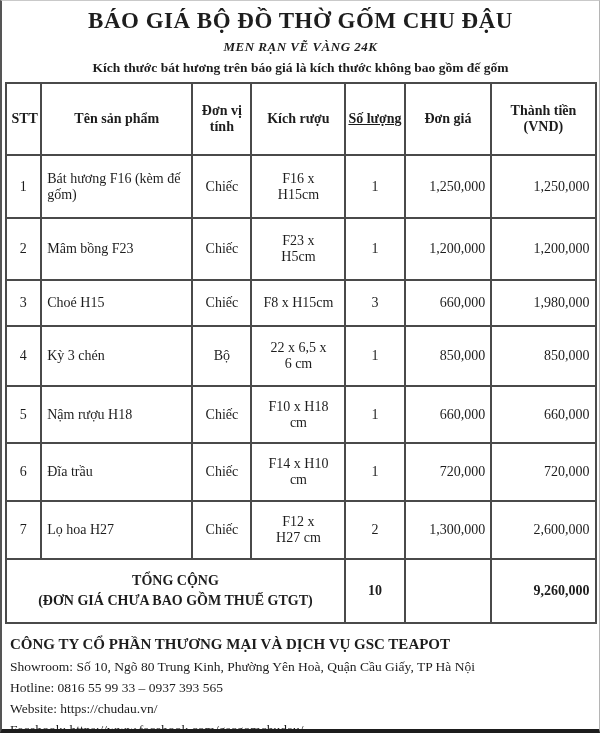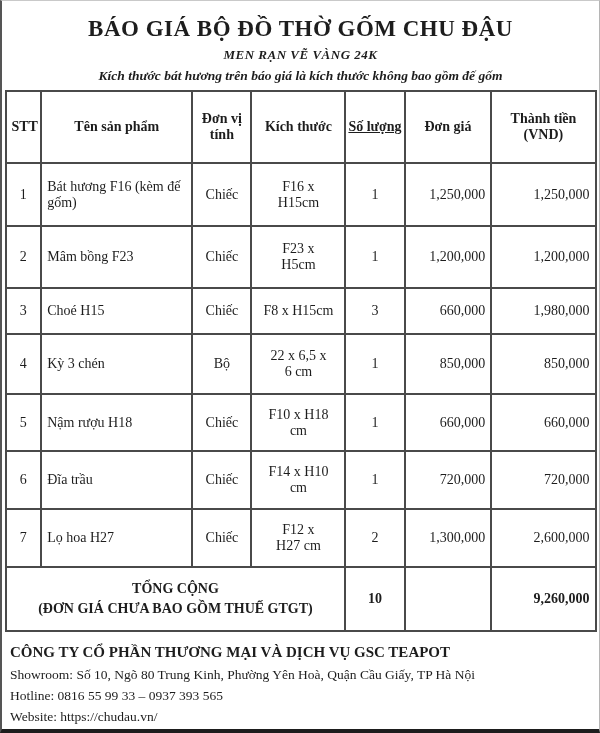--- a/index.html
+++ b/index.html
@@ -19,7 +19,7 @@
     overflow: hidden;
   }
   
-  .doc-header { text-align: center; padding-top: 13px; }
+  .doc-header { text-align: center; padding-top: 5px; }
   .title {
     font-size: 23px; font-weight: bold; line-height: 29px;
     letter-spacing: 0.5px;

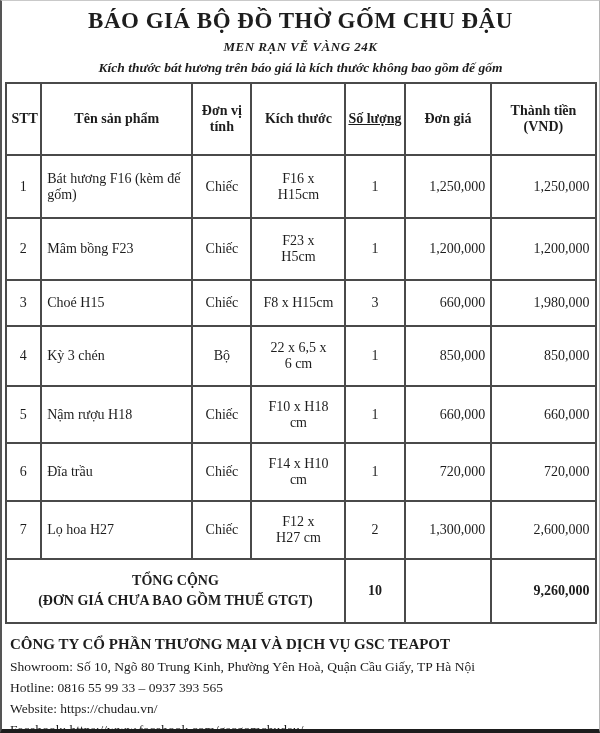--- a/index.html
+++ b/index.html
@@ -30,7 +30,7 @@
   }
   .size-note { font-size: 16px; font-style: italic; line-height: 21px; }
   .incense-note {
-    font-size: 13.5px; font-weight: bold; font-style: italic; line-height: 17px;
+    font-size: 13.5px; font-weight: bold; line-height: 17px;
     padding-bottom: 2px;
   }
   

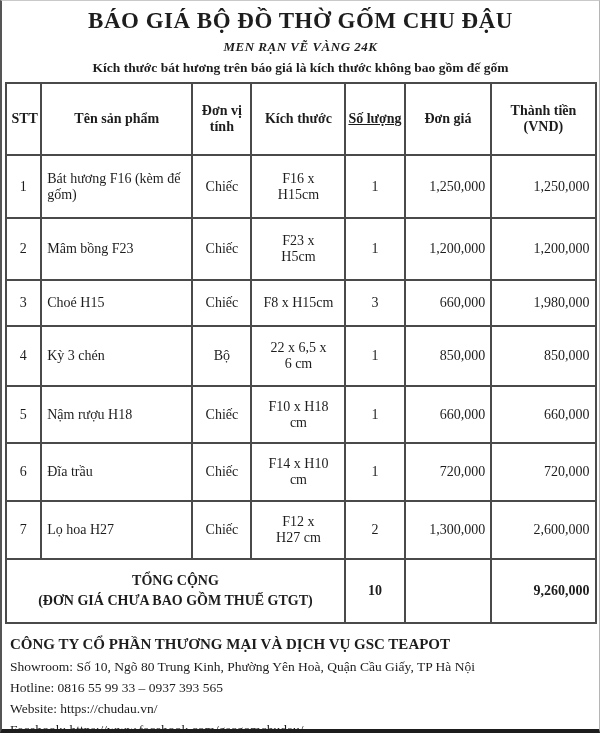--- a/index.html
+++ b/index.html
@@ -99,7 +99,7 @@
         <th class="col-stt">STT</th>
         <th class="col-name-h">Tên sản phẩm</th>
         <th class="col-unit">Đơn vị tính</th>
-        <th class="col-size-h">Kích thước</th>
+        <th class="col-size-h">Kích rượu</th>
         <th class="col-qty">Số lượng</th>
         <th class="col-price-h">Đơn giá</th>
         <th class="col-amount-h">Thành tiền (VND)</th>

